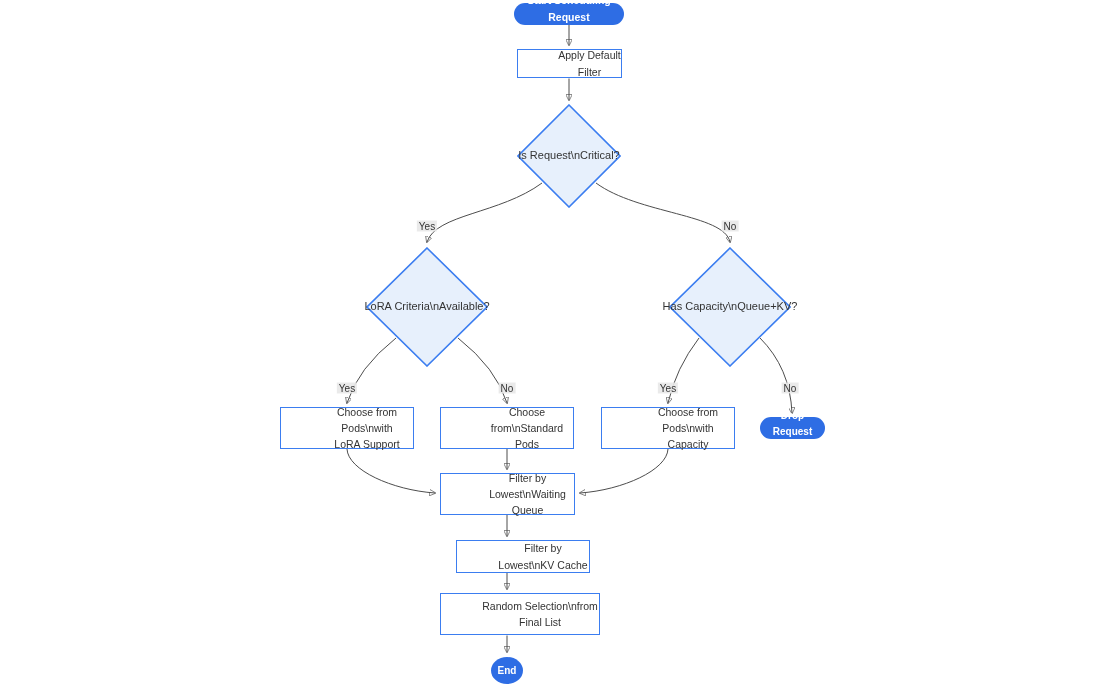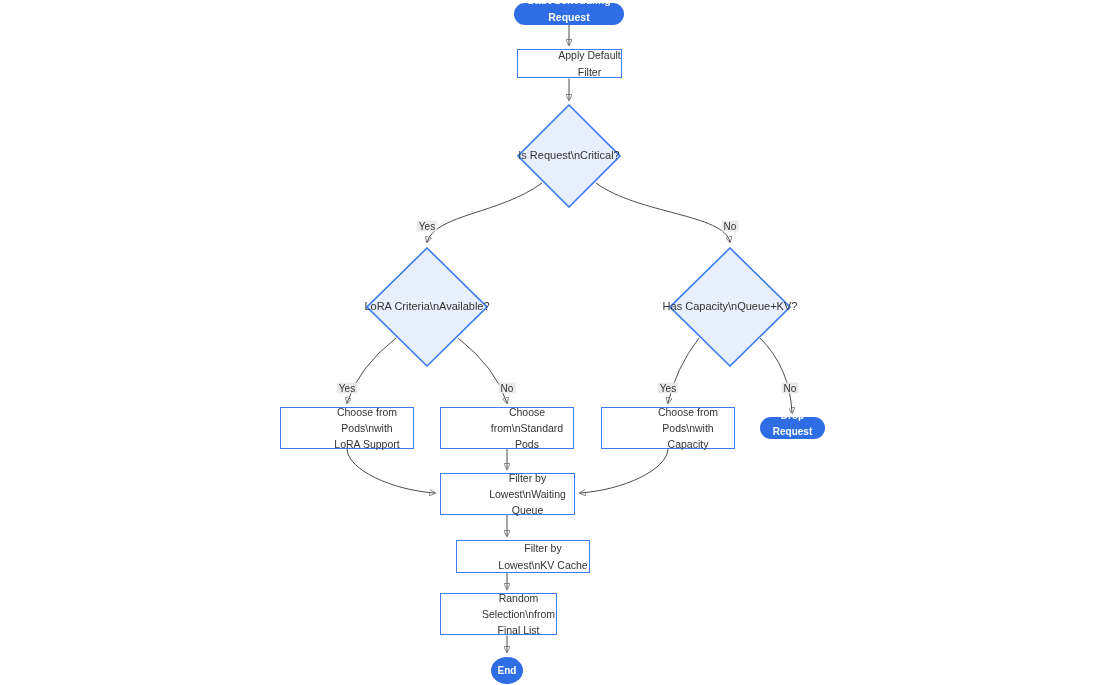--- a/index.html
+++ b/index.html
@@ -120,7 +120,7 @@
     <span>Filter by Lowest\nKV Cache</span>
   </div>
 
-  <div class="node rect" style="left:440px;top:593px;width:117px;height:42px;">
+  <div class="node rect" style="left:440px;top:593px;width:160px;height:42px;">
     <span>Random Selection\nfrom</span>
     <span>Final List</span>
   </div>

